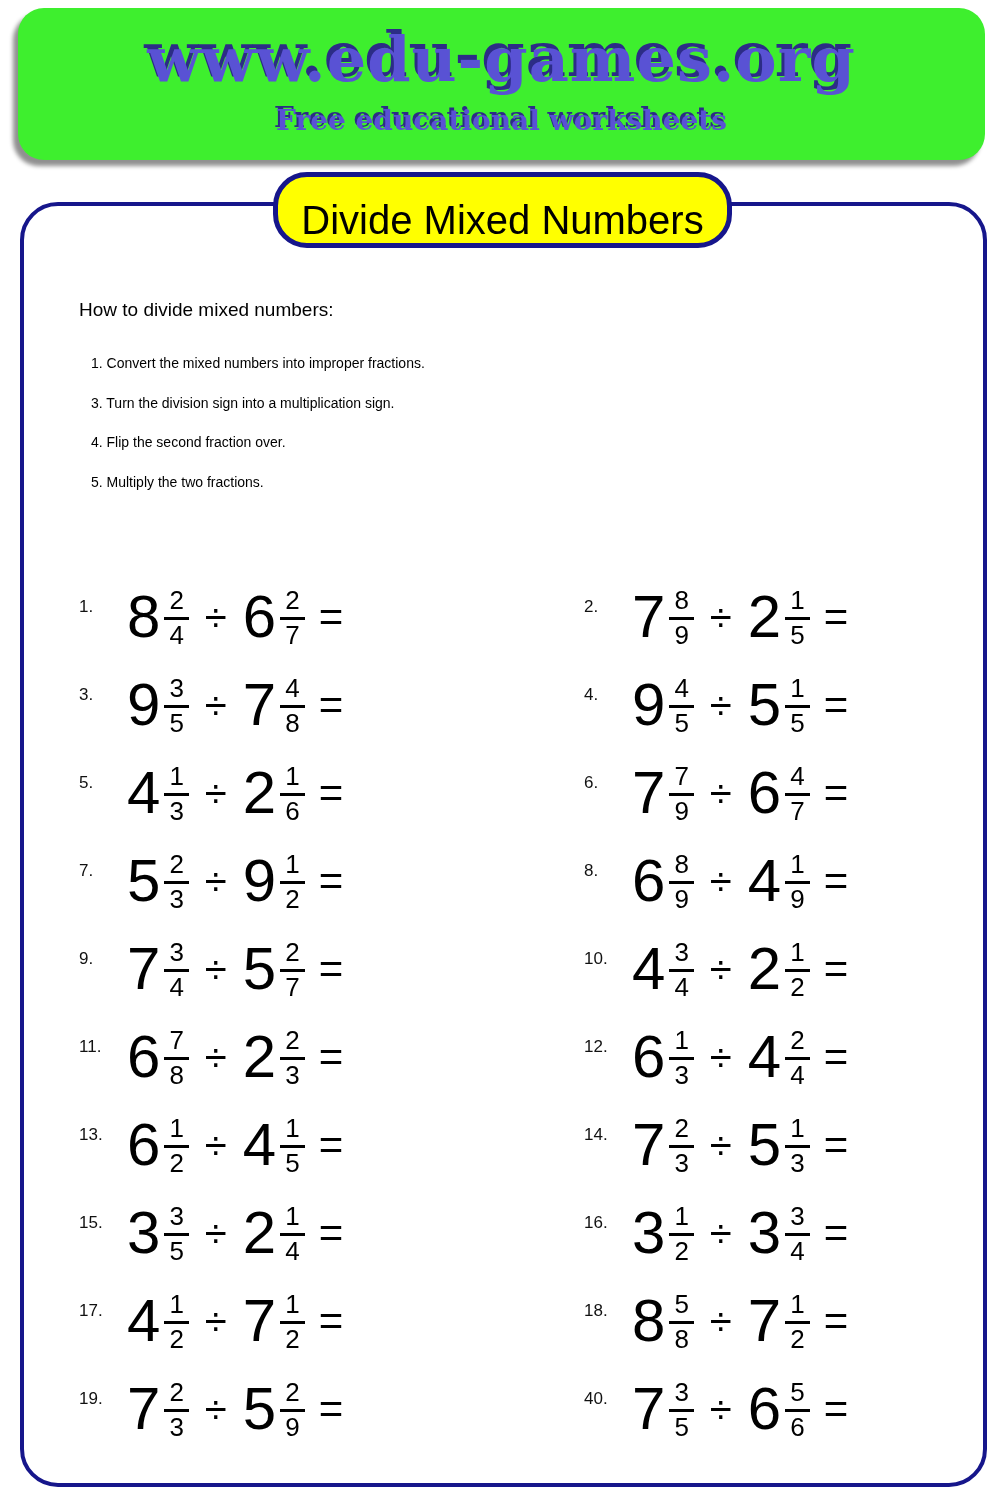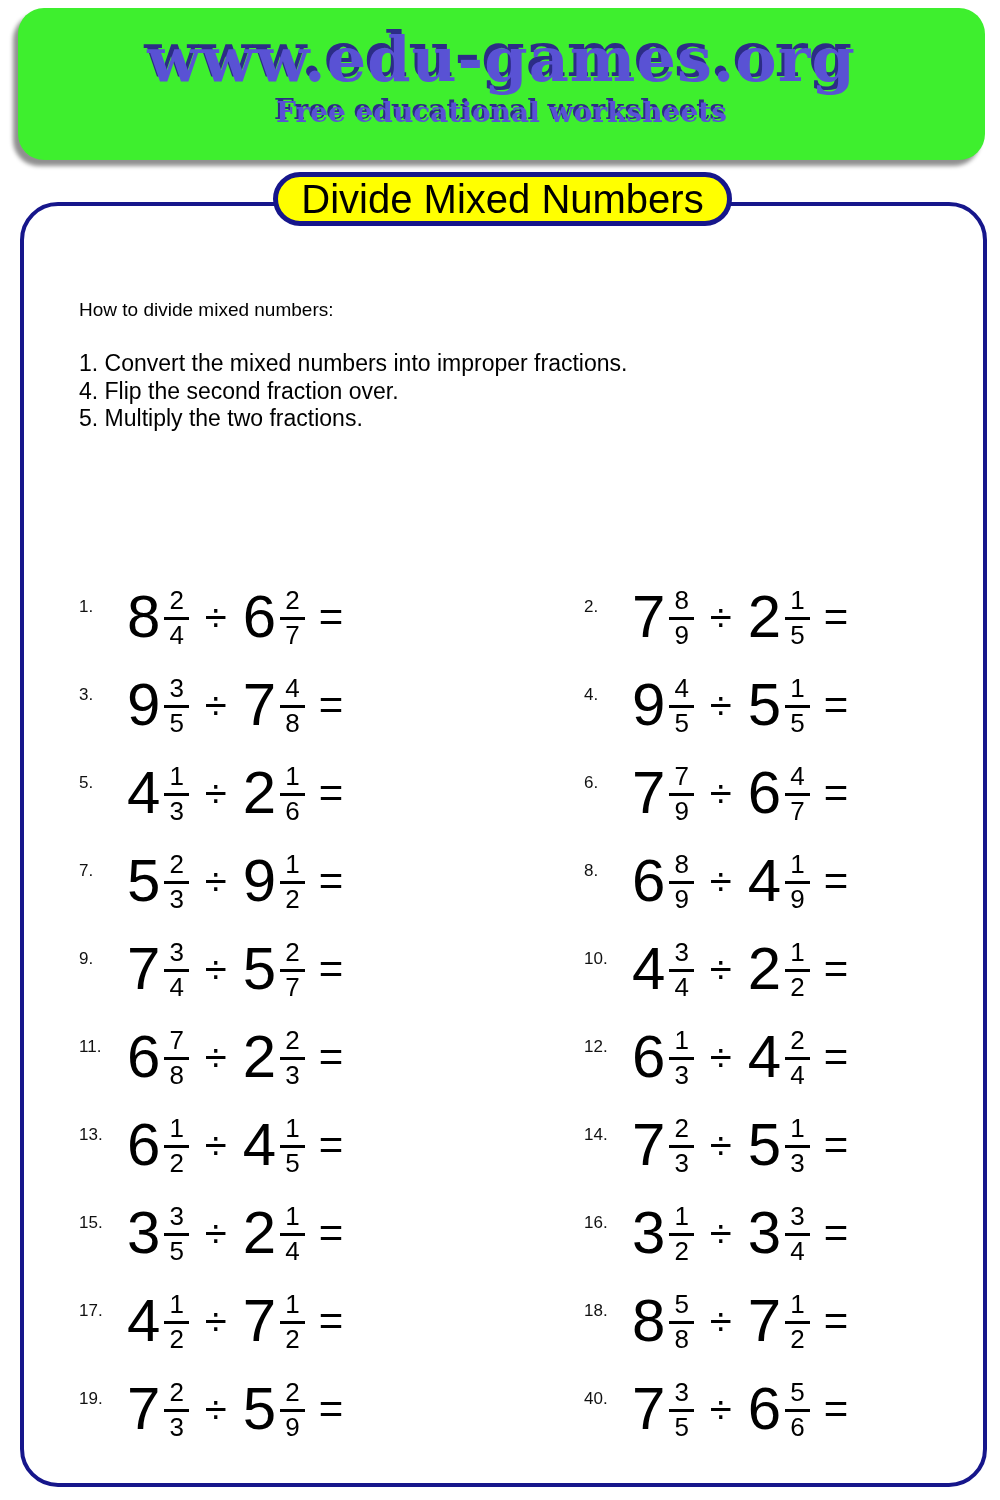--- a/index.html
+++ b/index.html
@@ -20,7 +20,7 @@
     text-shadow:-3px -5px 0 var(--brand_shadow,#2C2C86);letter-spacing:1px;
   }
   .site-tagline{
-    font-family:"DejaVu Serif", serif;font-weight:bold;
+    margin-top:8px;font-family:"DejaVu Serif", serif;font-weight:bold;
     font-size:28px;color:var(--brand_purple,#5952D4);
     text-shadow:-2px -3px 0 var(--brand_shadow,#2C2C86);
   }

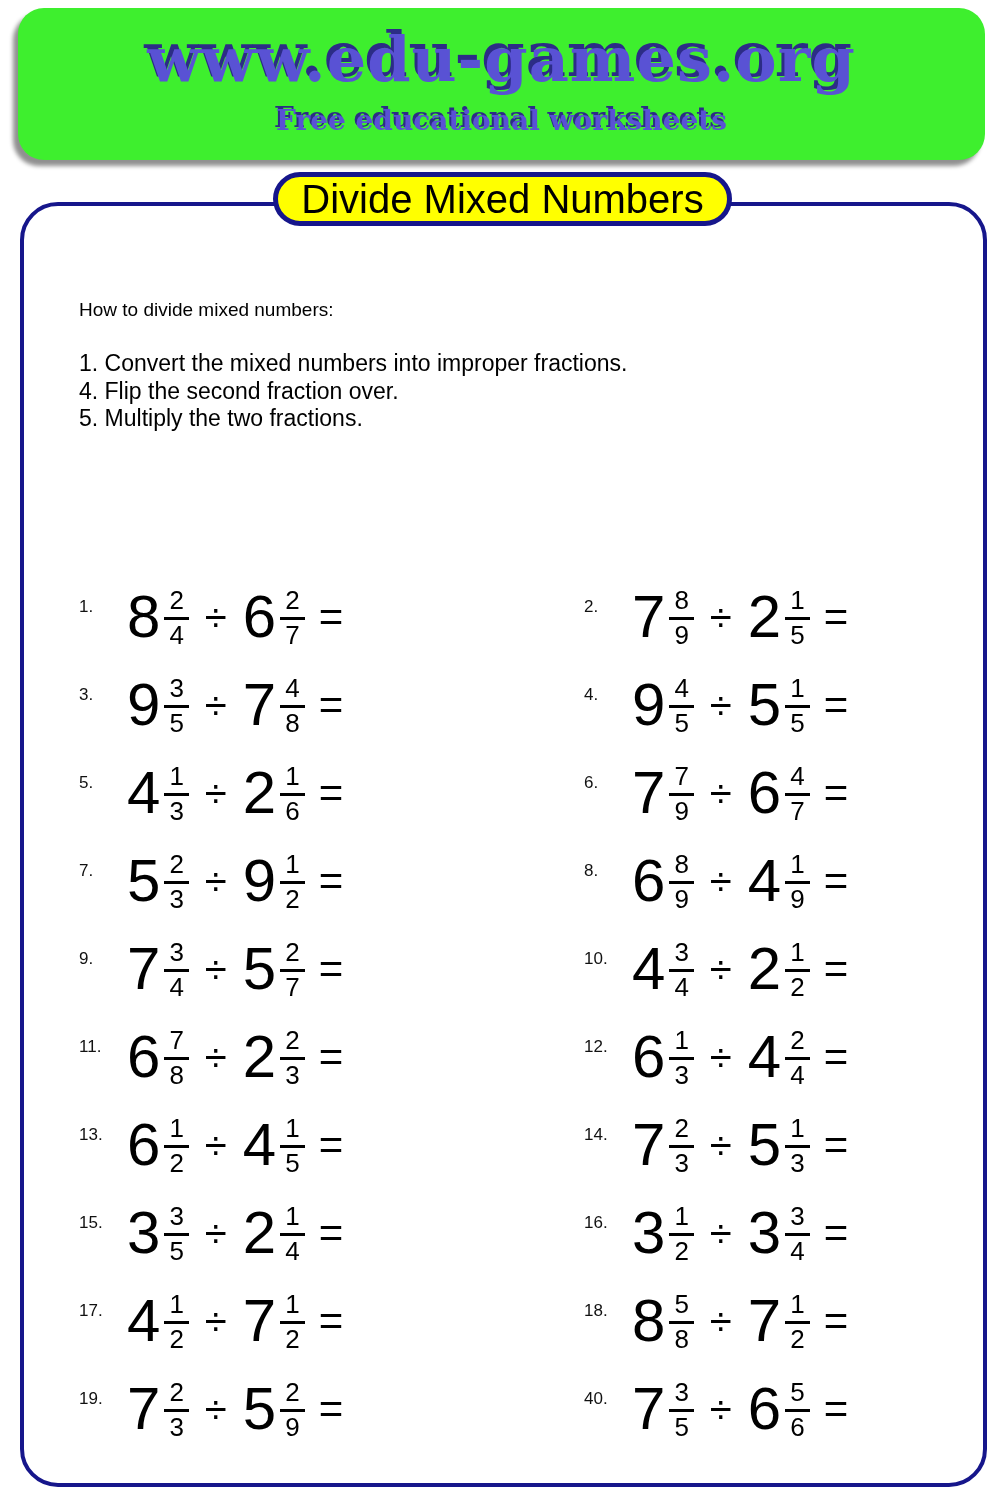--- a/index.html
+++ b/index.html
@@ -27,10 +27,10 @@
 
   
   .title-banner{
-    position:absolute;left:273px;top:172px;width:459px;height:54px;
+    position:absolute;left:273px;top:172px;width:459px;height:76px;
     box-sizing:border-box;background:var(--banner_yellow,#FFFF00);
     border:5px solid var(--border_navy,#16168B);border-radius:34px;
-    display:flex;align-items:center;justify-content:center;z-index:3;
+    display:flex;align-items:flex-end;justify-content:center;z-index:3;
   }
   .title-banner span{font-size:40px;color:#000;white-space:nowrap;}
 

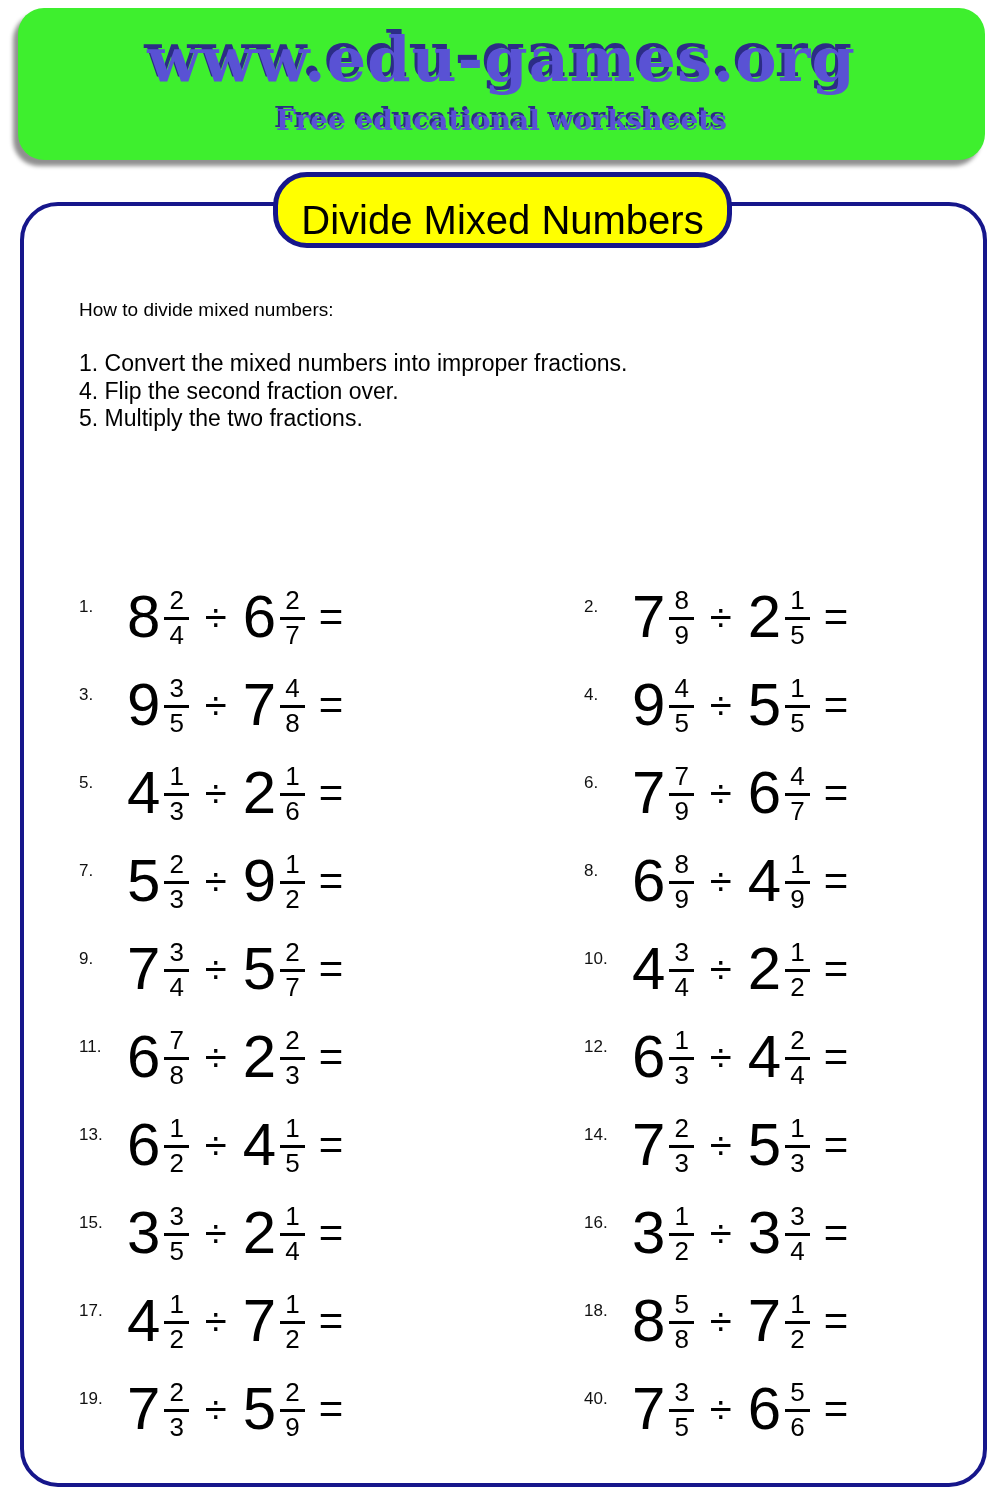--- a/index.html
+++ b/index.html
@@ -44,7 +44,7 @@
   
   .instructions{position:absolute;left:55px;top:93px;width:700px;color:#000;}
   .instr-heading{font-size:19px;margin:0 0 29px 0;}
-  .step{font-size:23px;line-height:27.5px;margin:0;}
+  .step{font-size:14px;line-height:27.5px;margin:12px;}
 
   
   .problems{

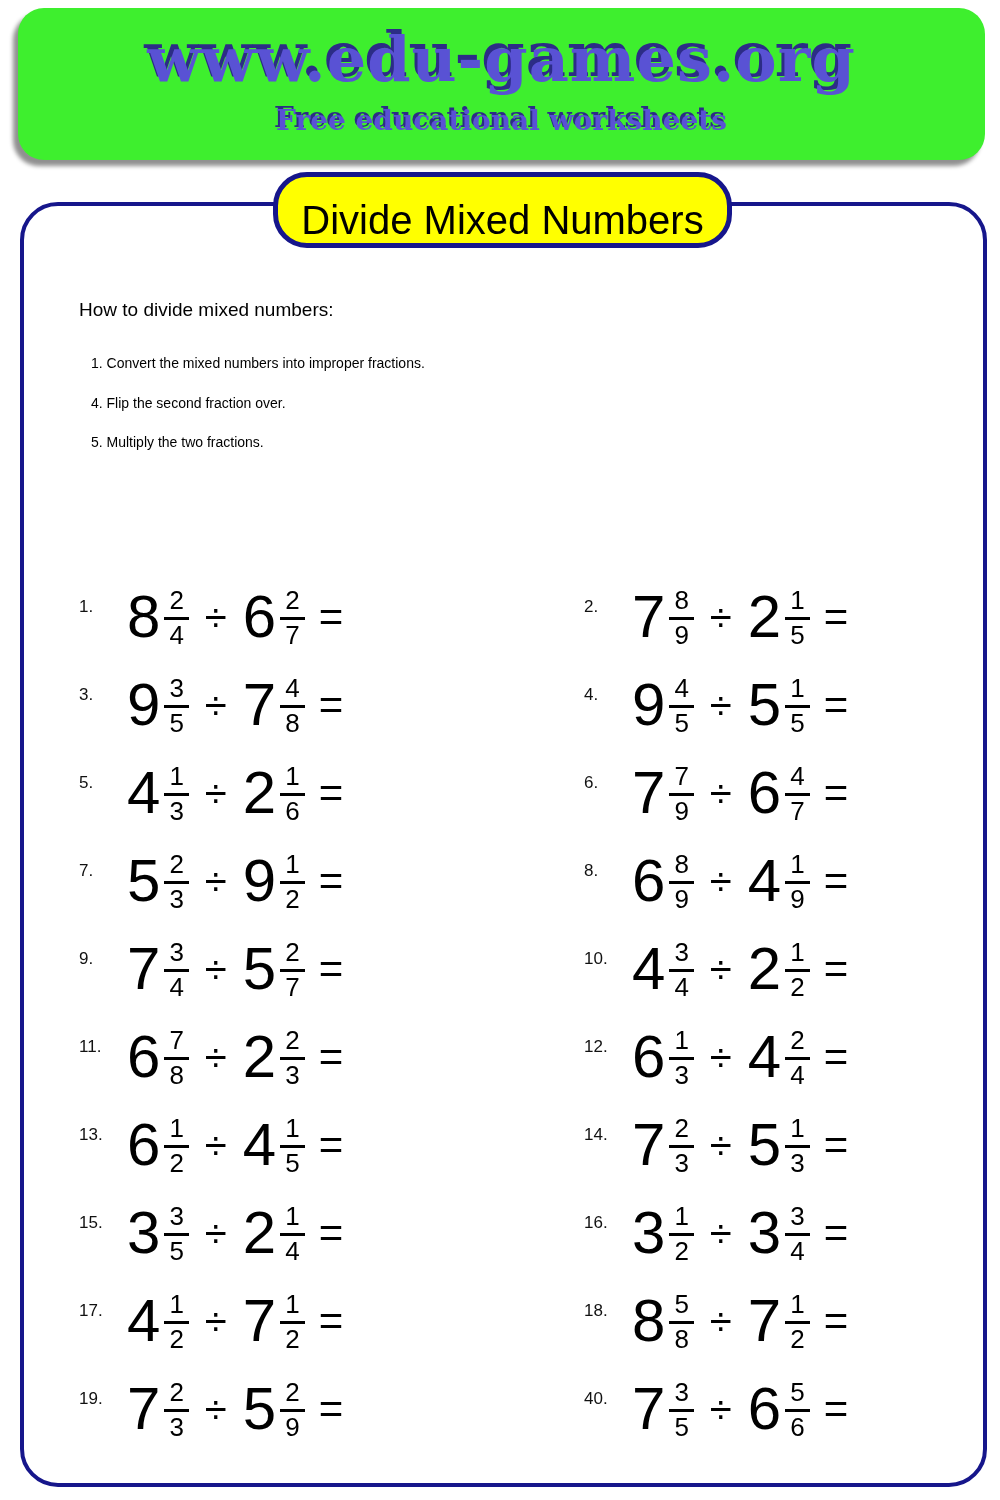--- a/index.html
+++ b/index.html
@@ -88,6 +88,7 @@
           <p class="step">1. Convert the mixed numbers into improper fractions.</p>
 
 
+          <p class="step">3. Turn the division sign into a multiplication sign.</p>
 
           <p class="step">4. Flip the second fraction over.</p>
 

